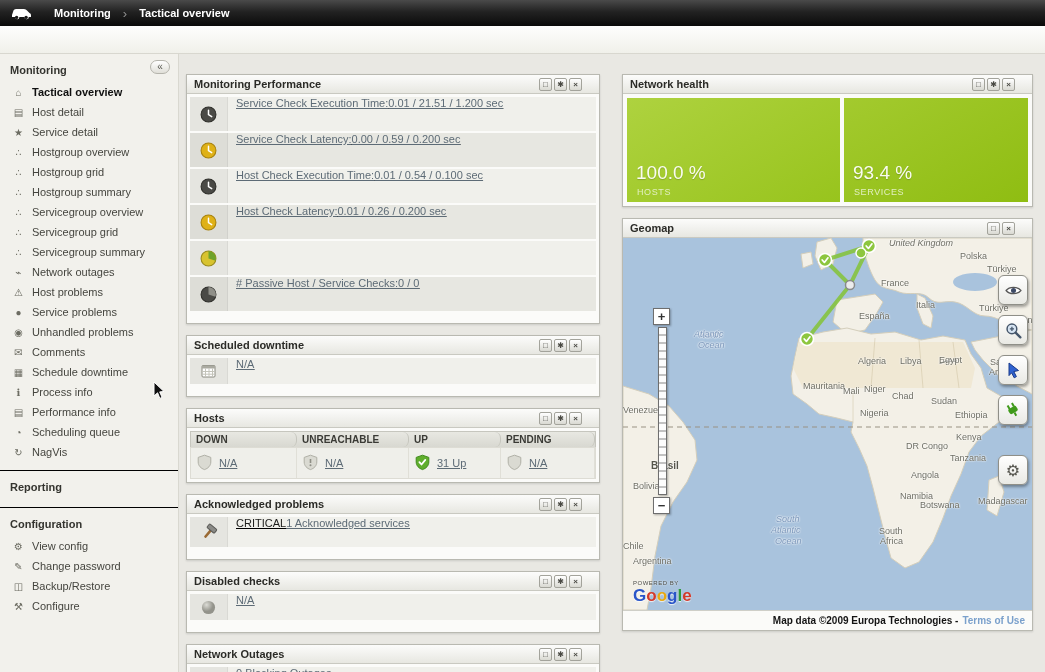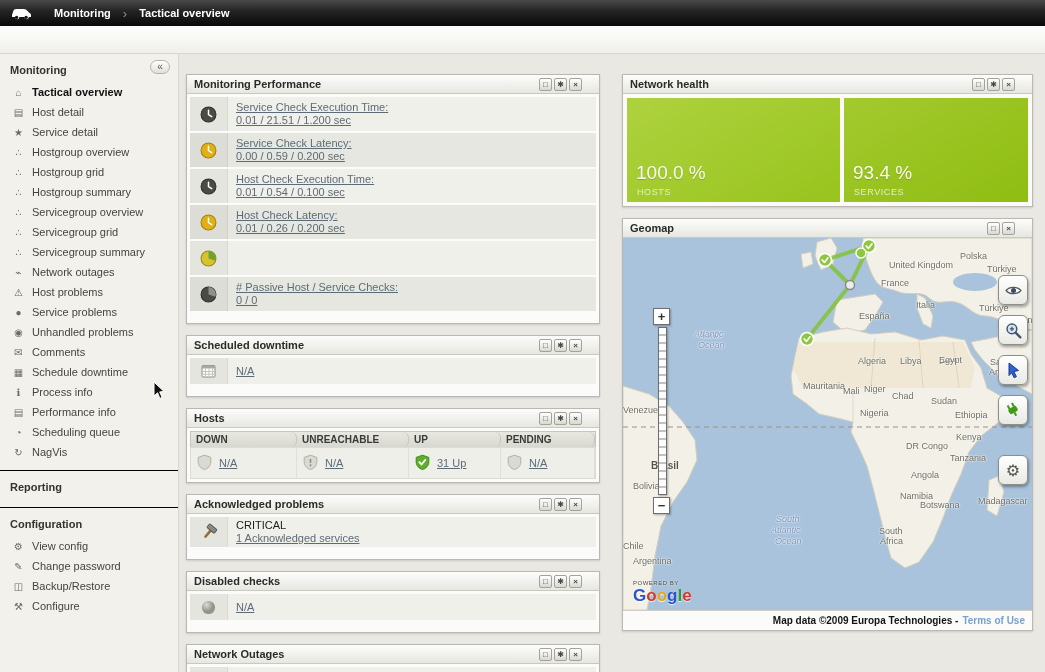--- a/index.html
+++ b/index.html
@@ -45,7 +45,7 @@
   .prow.single { height:26px; }
   .picon { width:38px; flex:0 0 38px; display:flex; align-items:center; justify-content:center;
     background:rgba(0,0,0,.045); border-right:1px solid rgba(0,0,0,.05); }
-  .ptext { display:flex; flex-direction:column; justify-content:center; padding-left:8px; line-height:13px; }
+  .ptext { display:flex; flex-direction:row; padding-left:8px; line-height:13px;text-decoration:underline; }
   .lnk { color:#5d6b76; text-decoration:underline; cursor:pointer; }
   .statustxt { color:#1d1d1b; }
 

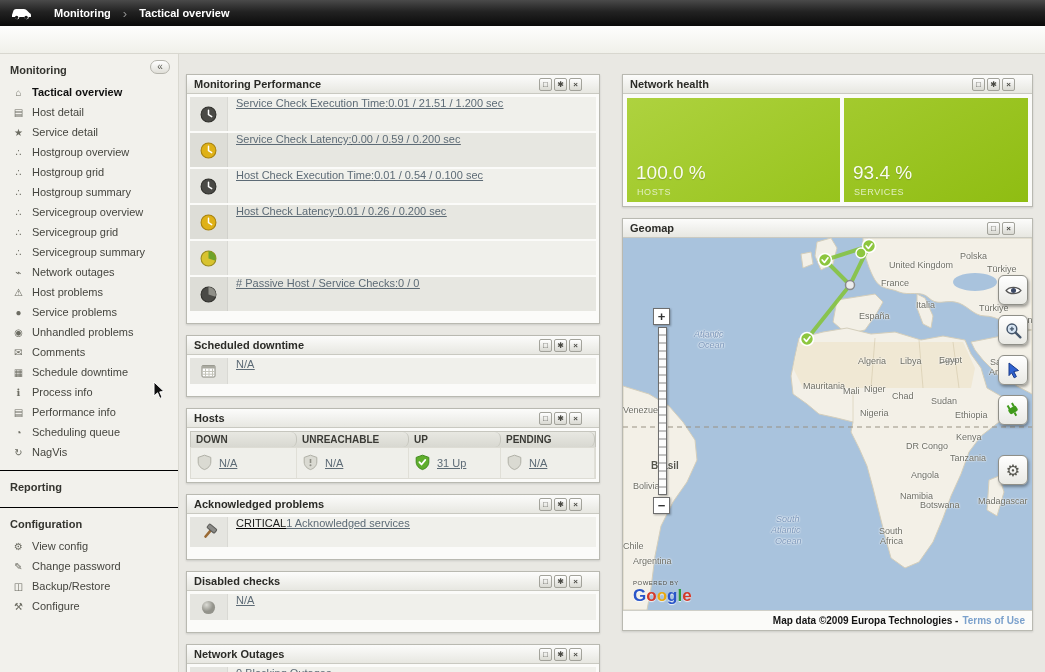--- a/index.html
+++ b/index.html
@@ -574,7 +574,7 @@
           <span class="map-label ocean" style="left: 76px; top: 92px;">North</span>
           <span class="map-label ocean" style="left: 71px; top: 91px;">Atlantic</span>
           <span class="map-label ocean" style="left: 75px; top: 102px;">Ocean</span>
-          <span class="map-label country" style="left: 266px; top: 22px;">United Kingdom</span>
+          <span class="map-label country" style="left: 266px; top: 0; font-style: italic;">United Kingdom</span>
           <span class="map-label country" style="left: 337px; top: 13px;">Polska</span>
           <span class="map-label country" style="left: 364px; top: 26px;">Türkiye</span>
           <span class="map-label country" style="left: 258px; top: 40px;">France</span>

